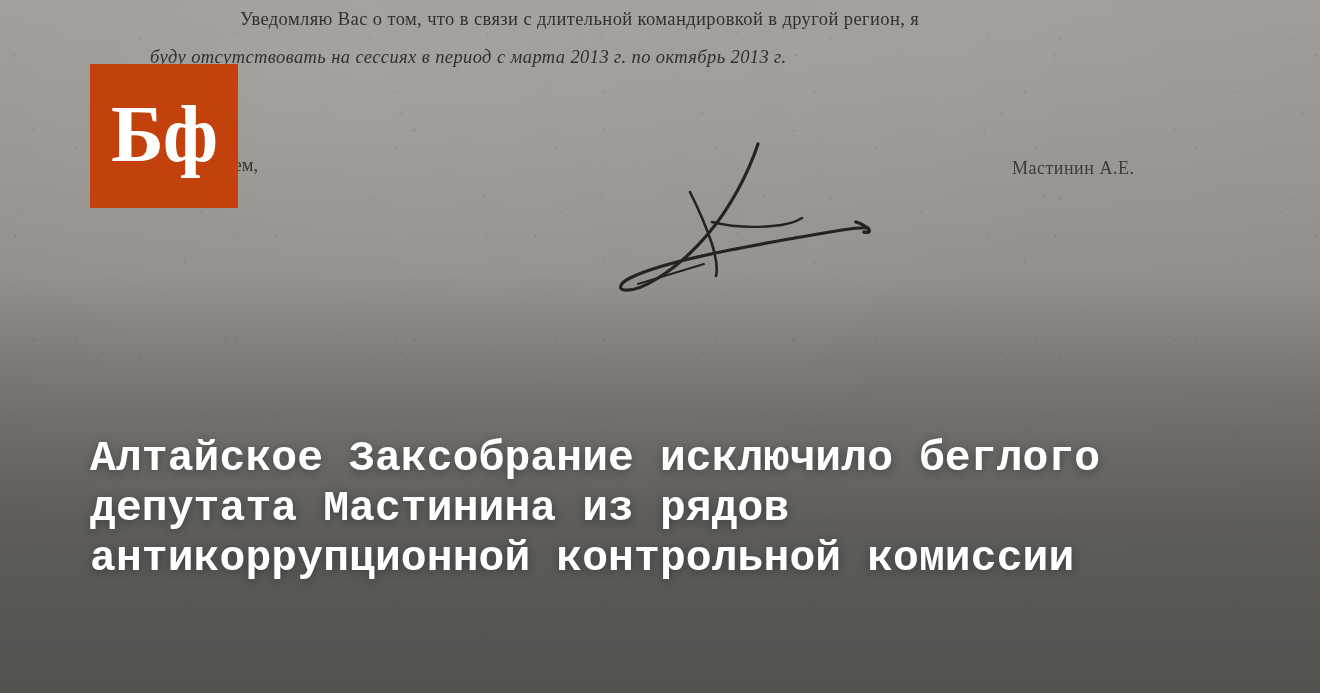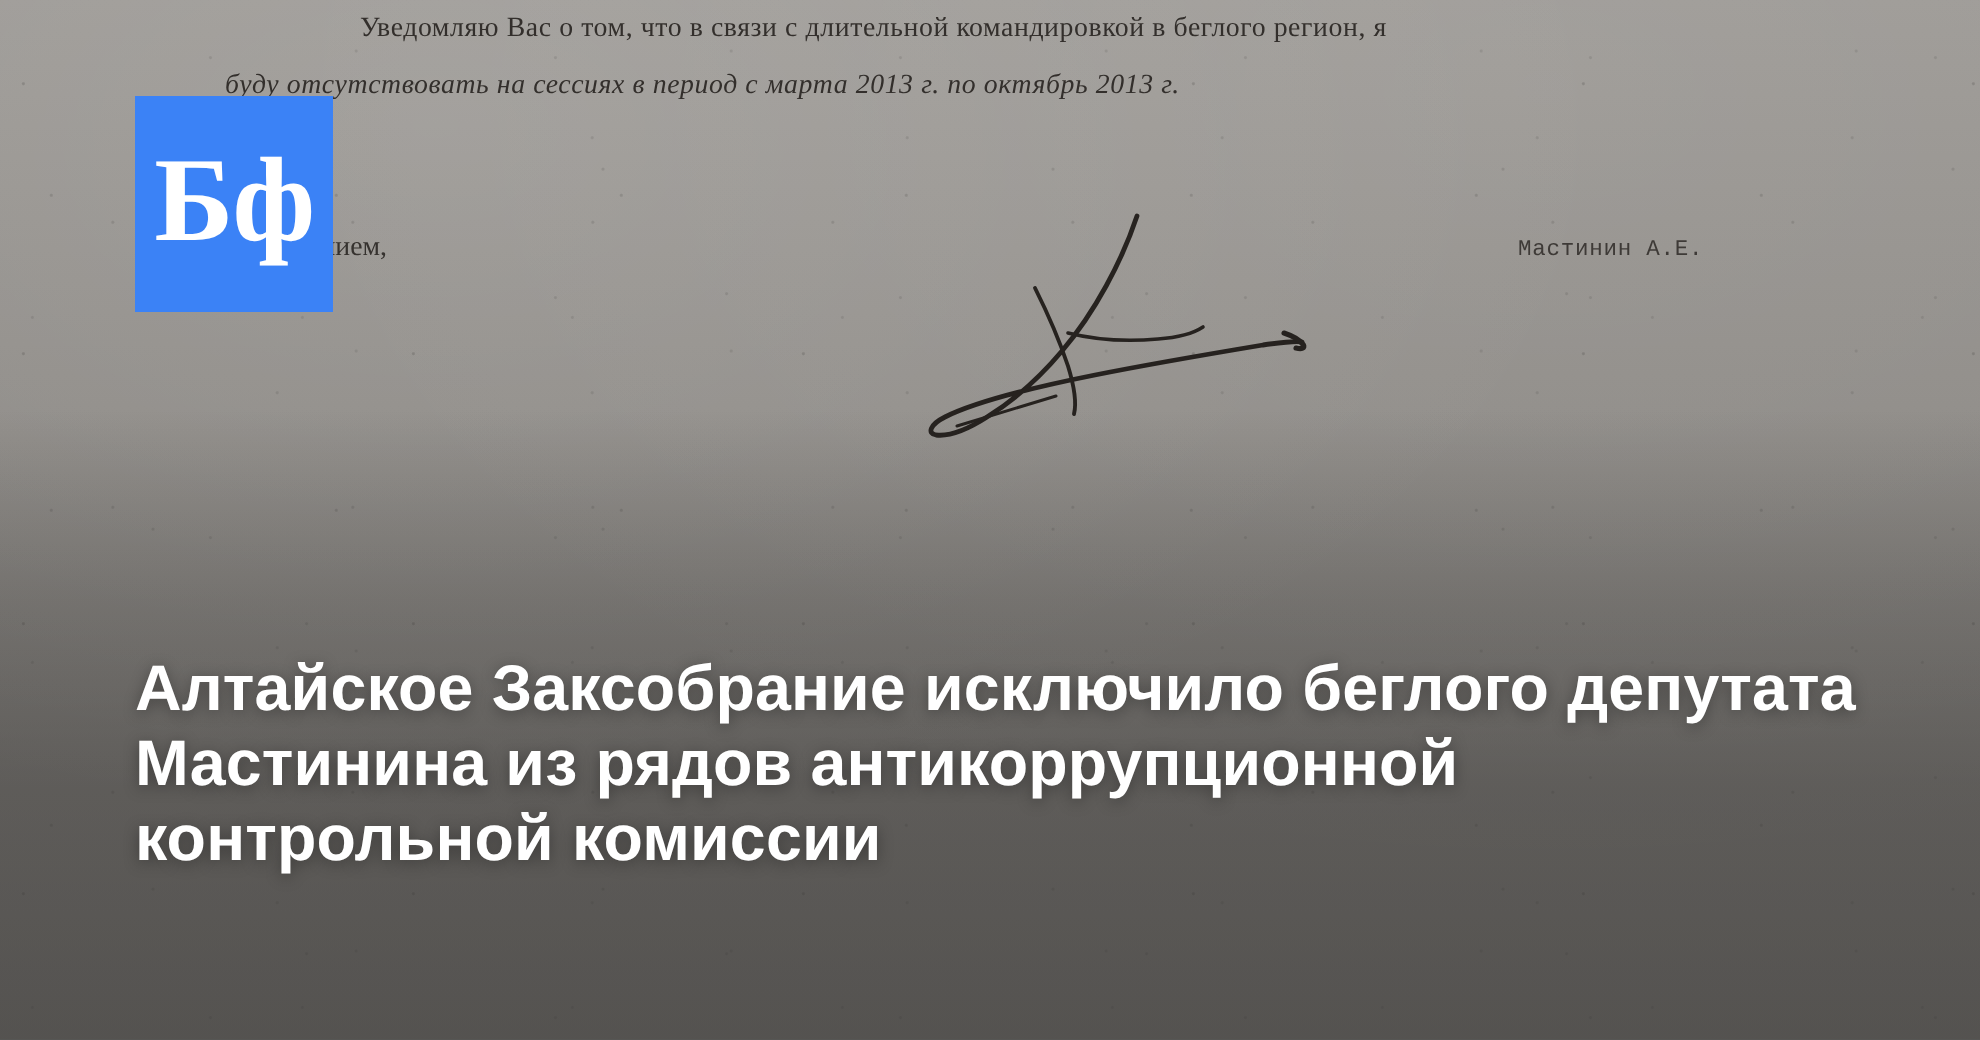--- a/index.html
+++ b/index.html
@@ -176,7 +176,7 @@
   <div class="doc-noise"></div>
 
   <div class="doc-text">
-    <div class="doc-line-1">Уведомляю Вас о том, что в связи с длительной командировкой в беглого регион, я</div>
+    <div class="doc-line-1">Уведомляю Вас о том, что в связи с длительной командировкой в другой регион, я</div>
     <div class="doc-line-2">буду отсутствовать на сессиях в период с марта 2013 г. по октябрь 2013 г.</div>
   </div>
 

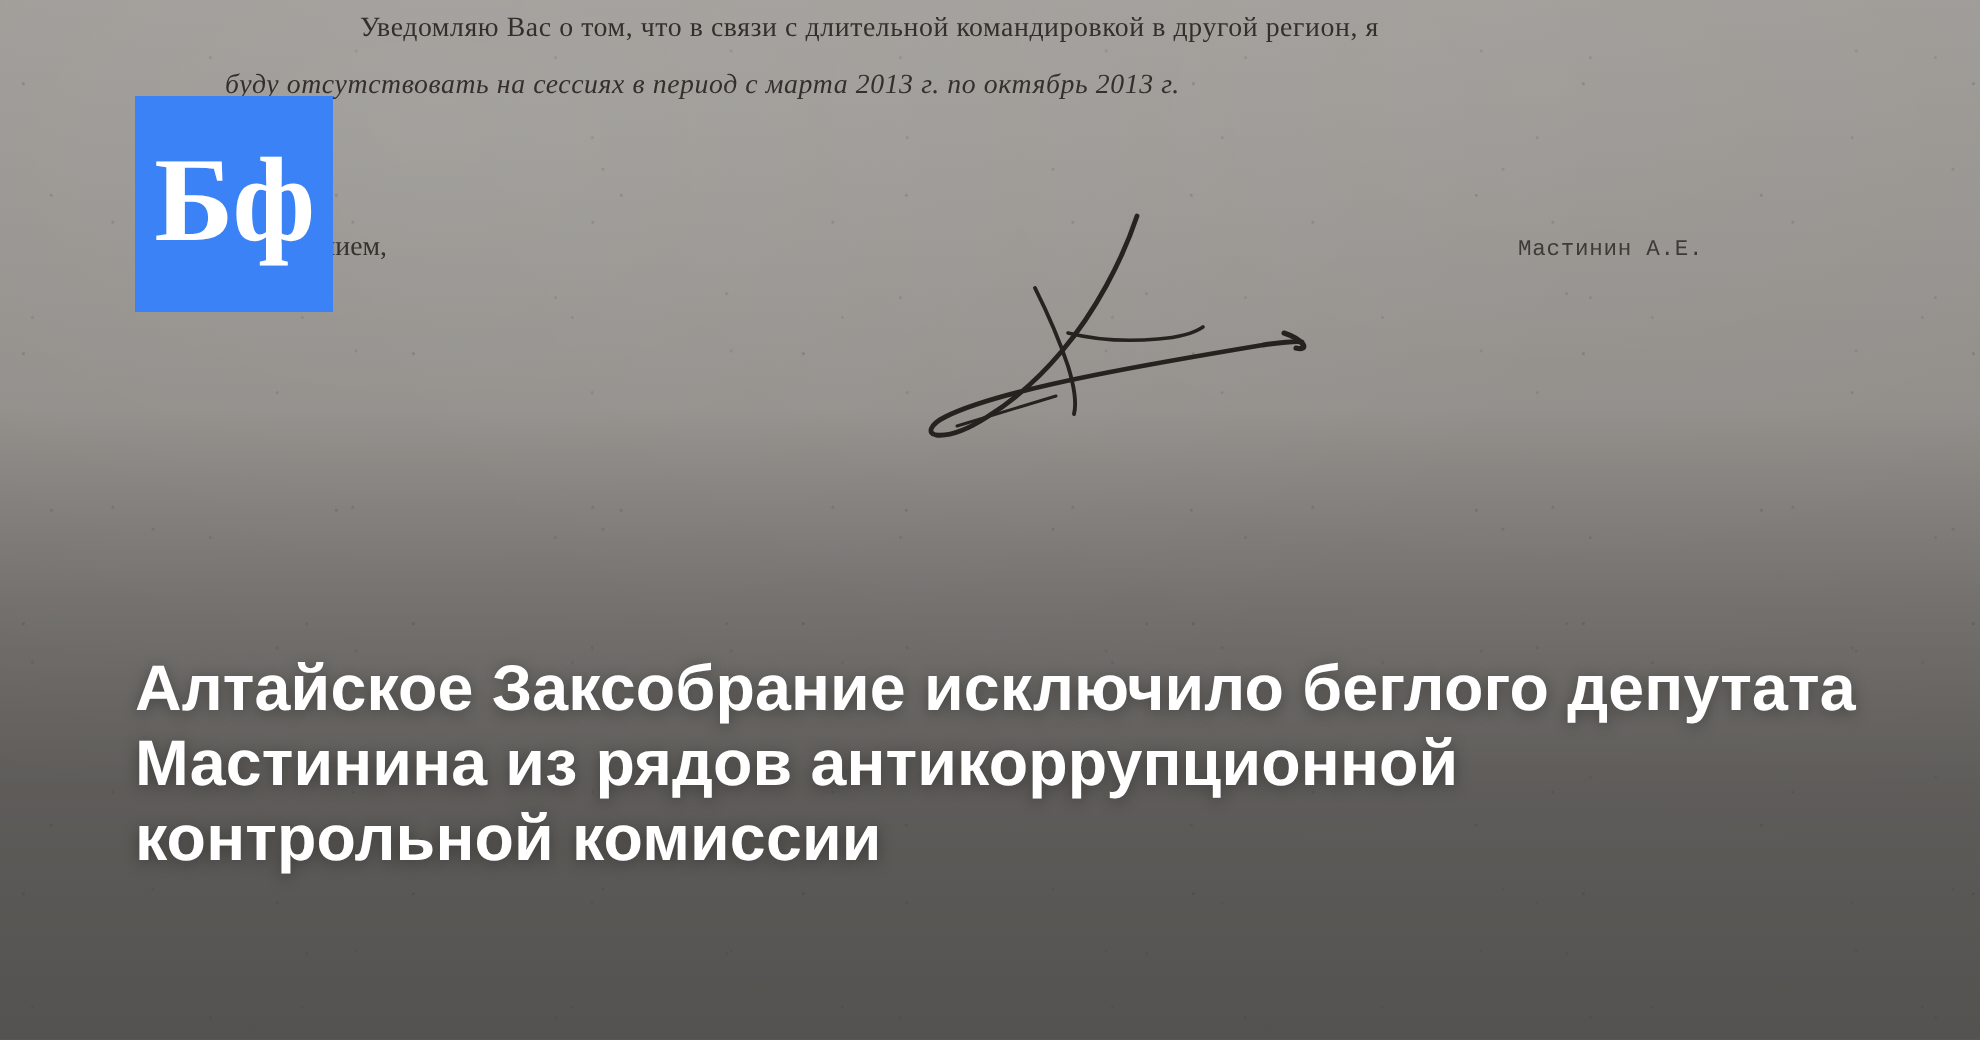--- a/index.html
+++ b/index.html
@@ -122,9 +122,9 @@
     position: absolute;
     left: 90px;
     top: 64px;
-    width: 132px;
+    width: 148px;
     height: 144px;
-    background: #3b82f6;
+    background: #c2410c;
     display: flex;
     align-items: center;
     justify-content: center;

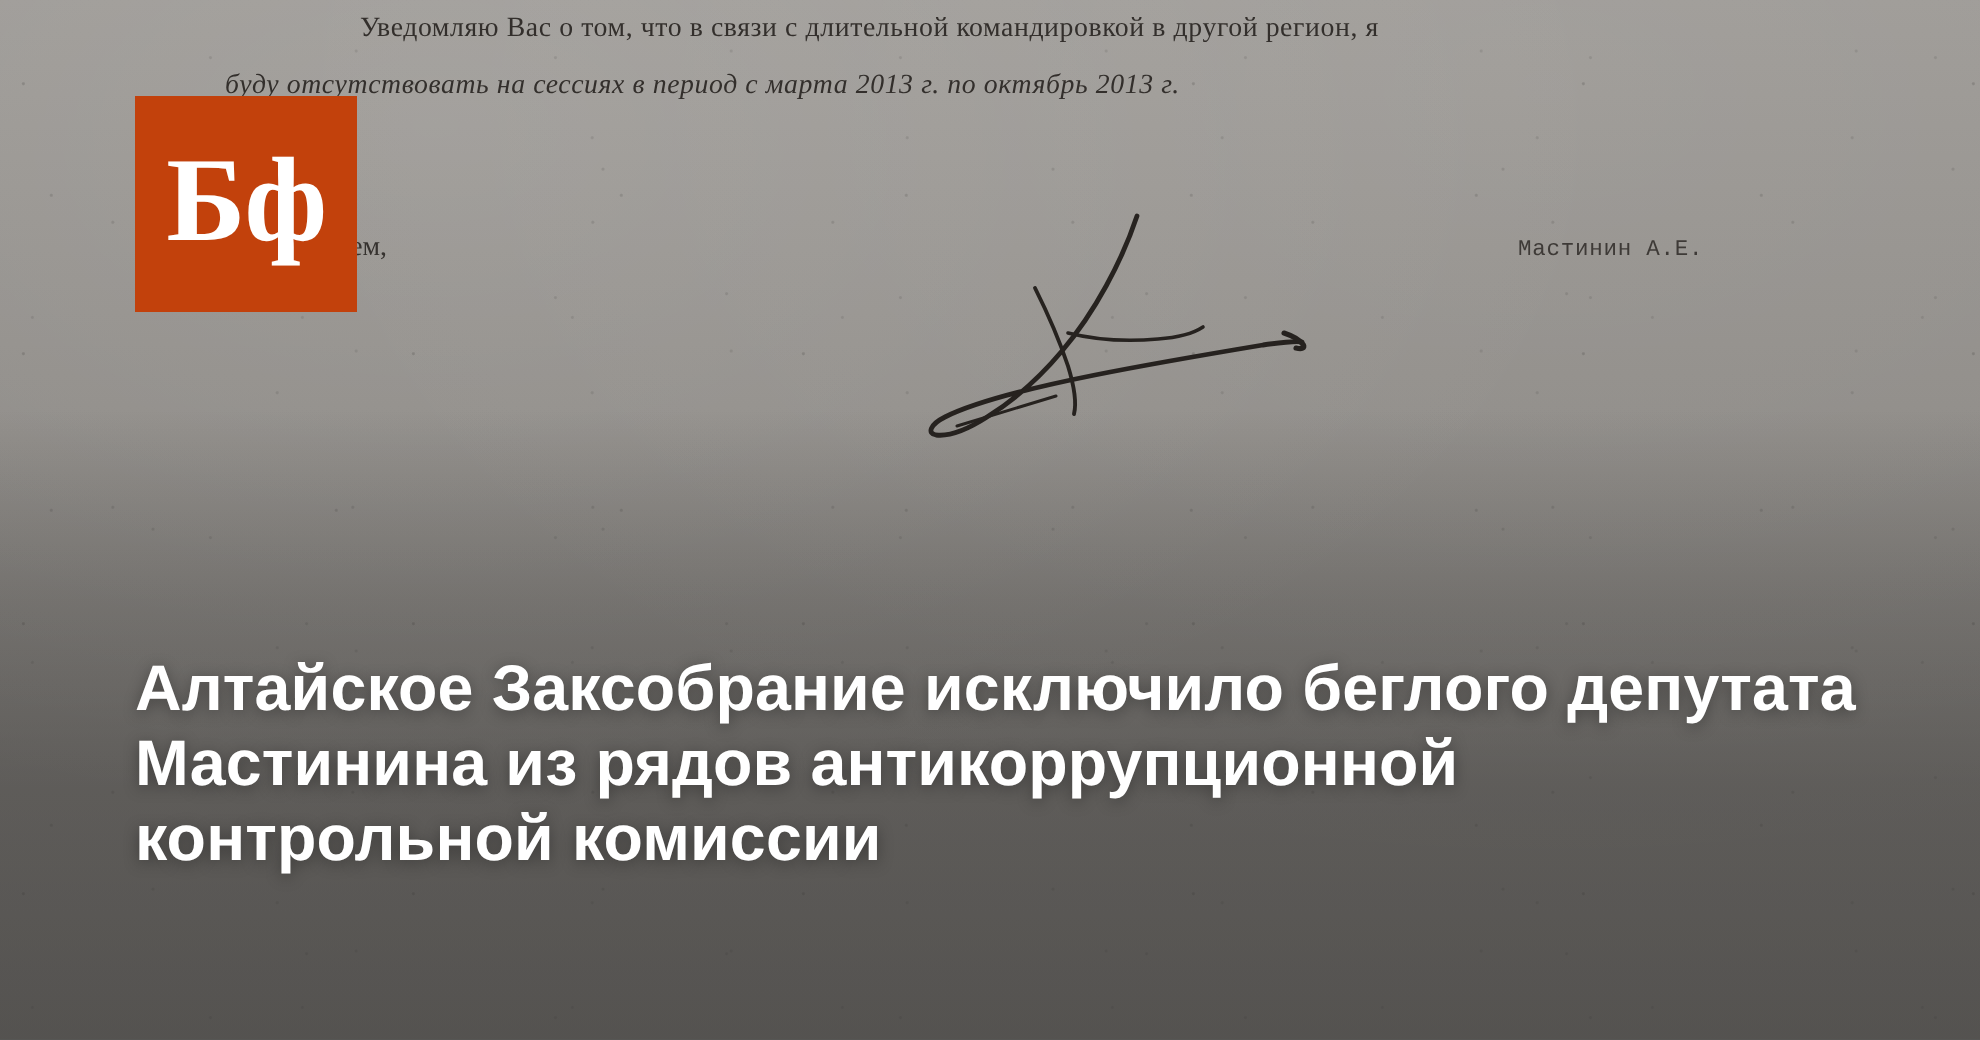--- a/index.html
+++ b/index.html
@@ -88,8 +88,8 @@
     position: absolute;
     top: 158px;
     left: 1012px;
-    font-size: 15px;
-    font-family: Liberation Mono, monospace;
+    font-size: 18px;
+    font-family: Liberation Serif, serif;
     color: #2a2623;
     opacity: 0.82;
     filter: blur(0.3px);

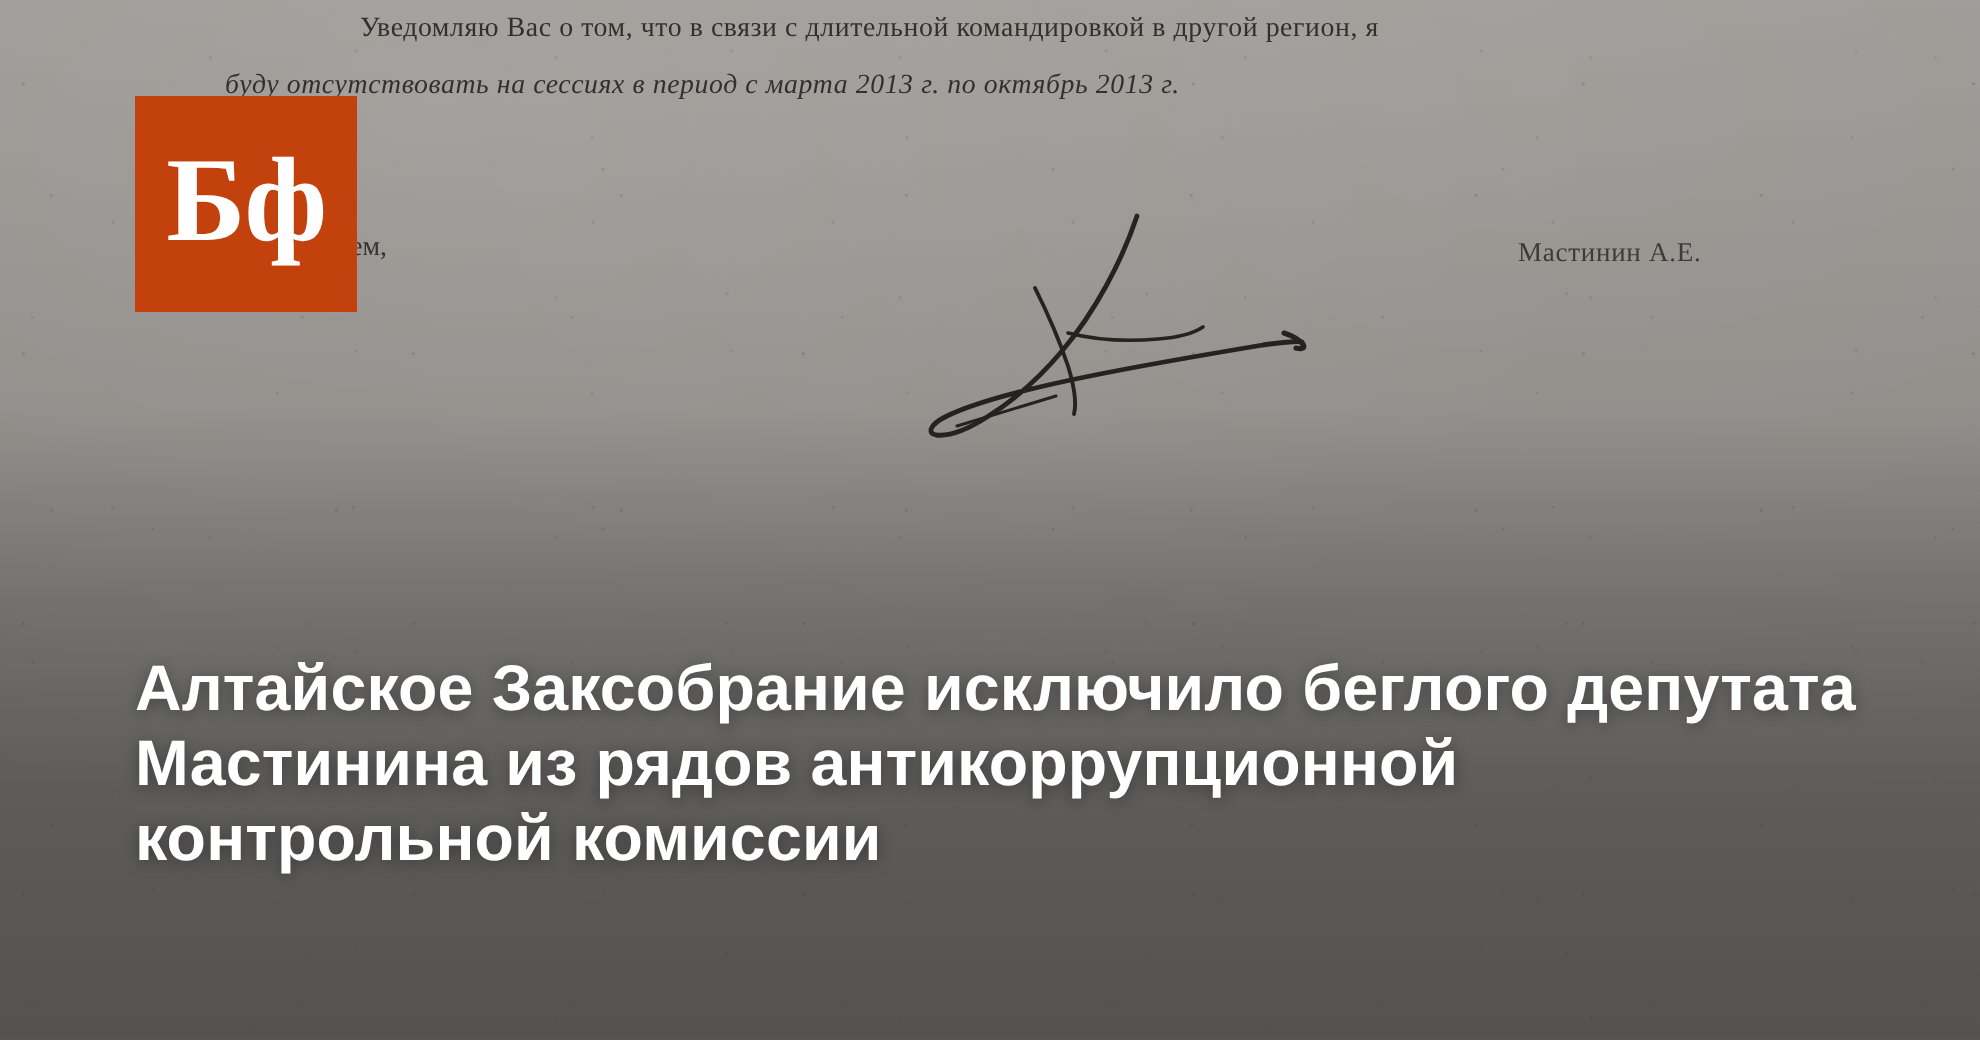--- a/index.html
+++ b/index.html
@@ -159,7 +159,7 @@
     top: 405px;
     width: 1160px;
     color: #ffffff;
-    font-family: Liberation Sans, sans-serif;
+    font-family: Liberation Mono, monospace;
     font-weight: 700;
     font-size: 43px;
     line-height: 50px;

